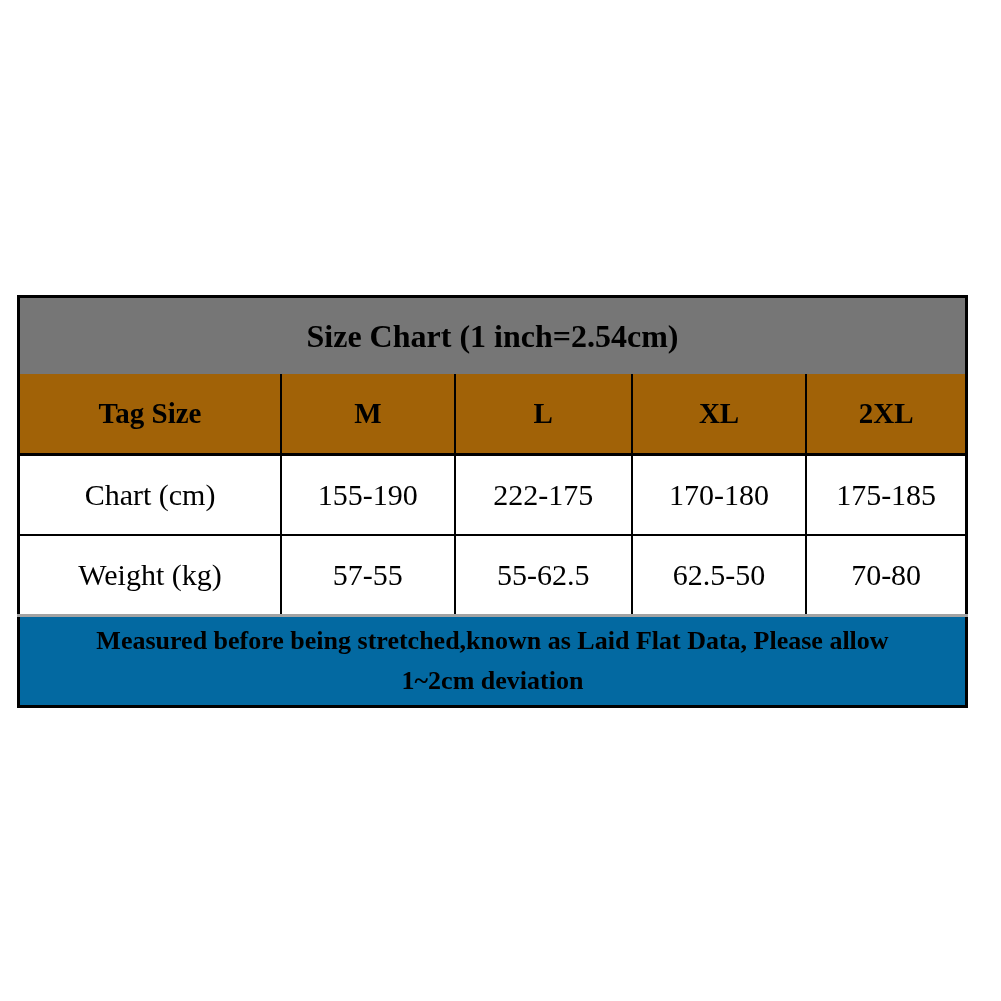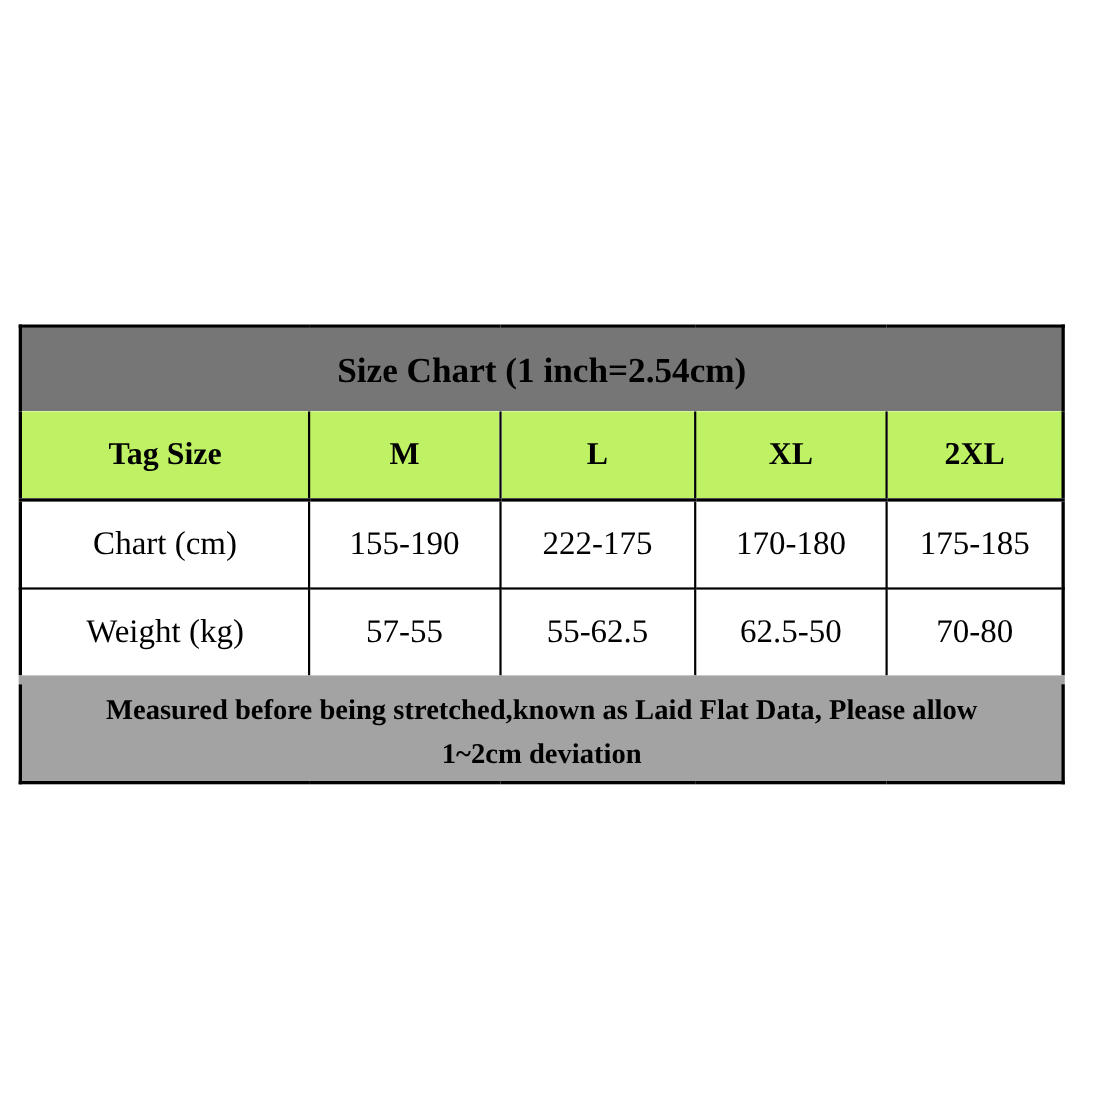--- a/index.html
+++ b/index.html
@@ -38,7 +38,7 @@
     border: none;
   }
   tr.header-row td {
-    background: #bef264;
+    background: #a16207;
     height: 79px;
     font-weight: bold;
     font-size: 29px;

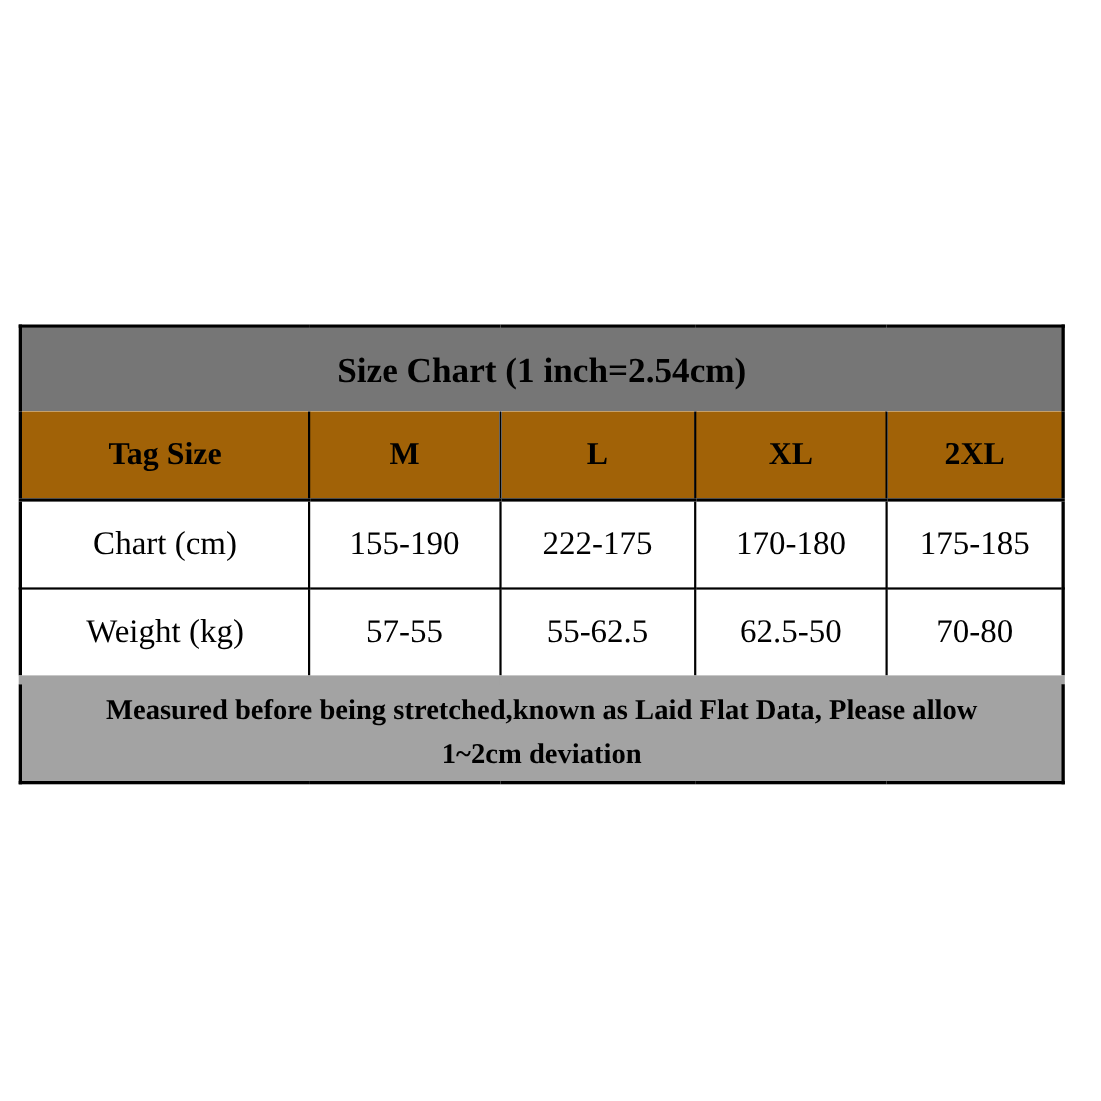--- a/index.html
+++ b/index.html
@@ -54,13 +54,13 @@
     border: 2px solid #000000;
   }
   td.footer-cell {
-    background: #a3a3a3;
+    background: #0369a1;
     height: 88px;
     font-weight: bold;
     font-size: 26px;
     line-height: 40px;
     border: none;
-    border-top: 8px solid #a3a3a3;
+    border-top: 3px solid #a3a3a3;
   }
   td.footer-cell .line {
     display: block;

